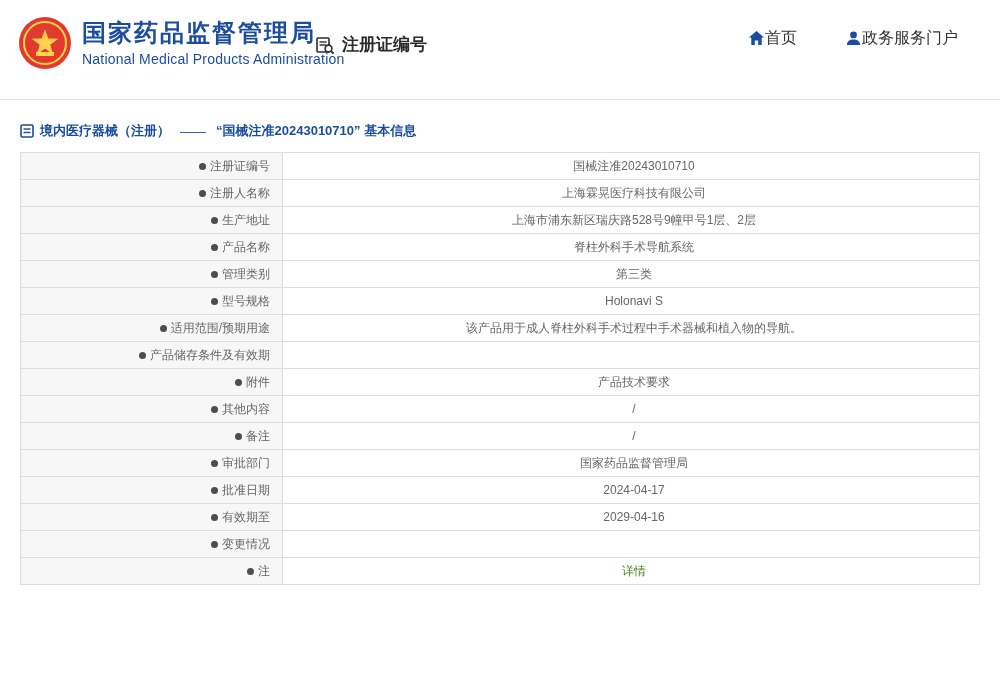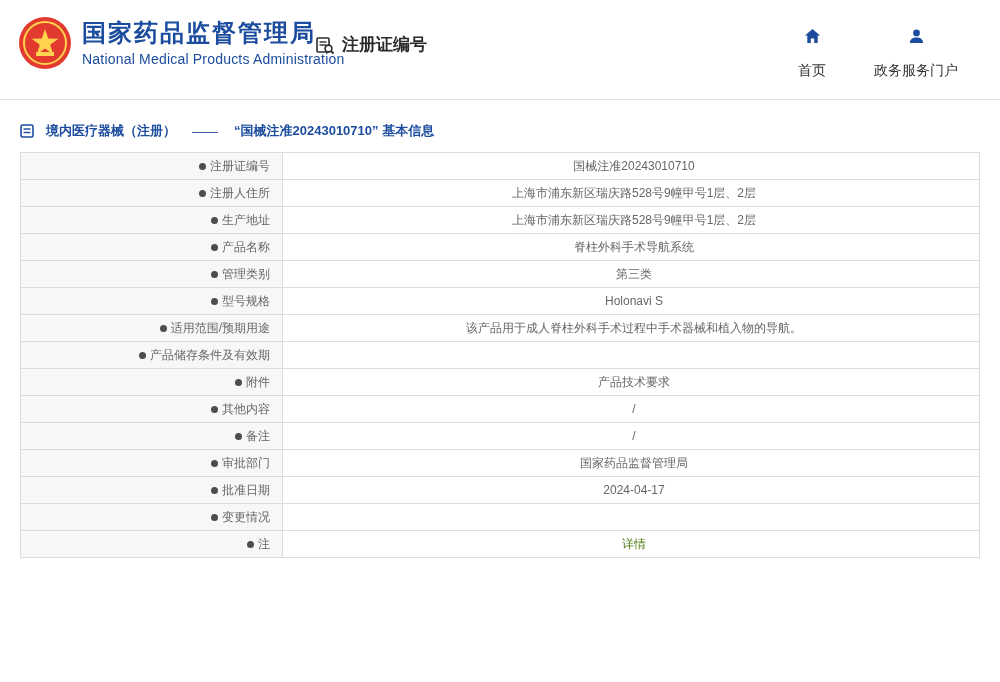--- a/index.html
+++ b/index.html
@@ -17,8 +17,8 @@
                    font-size:17px; font-weight:bold; color:#2b2b2b; cursor:pointer; }
 
   .top-nav { position:absolute; right:42px; top:28px; display:flex; gap:48px; }
-  .nav-item { display:flex; flex-direction:column; align-items:center; gap:17px;
-              font-size:14px; color:#333; text-decoration:none; cursor:pointer; }
+  .nav-item { display:flex; flex-direction:row; align-items:center; gap:0;
+              font-size:16px; color:#333; text-decoration:none; cursor:pointer; }
   .nav-item .nicon { width:17px; height:17px; display:block; }
 
   

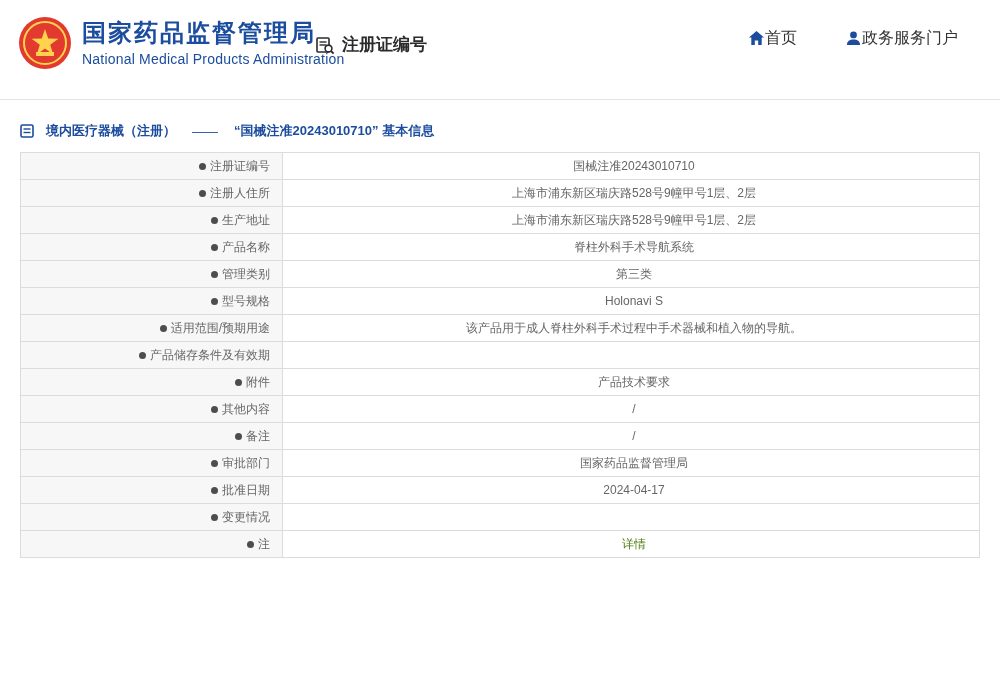--- a/index.html
+++ b/index.html
@@ -22,7 +22,7 @@
   .nav-item .nicon { width:17px; height:17px; display:block; }
 
   
-  .breadcrumb { margin:22px 20px 12px 20px; display:flex; align-items:center; gap:12px;
+  .breadcrumb { margin:22px 20px 12px 20px; display:flex; align-items:center; gap:6px;
                 font-size:13px; font-weight:bold; color:#1b4c9e; }
   .bc-icon { width:14px; height:14px; display:inline-block; }
   .breadcrumb .dash { margin:0 4px; font-weight:normal; color:#1b4c9e; }

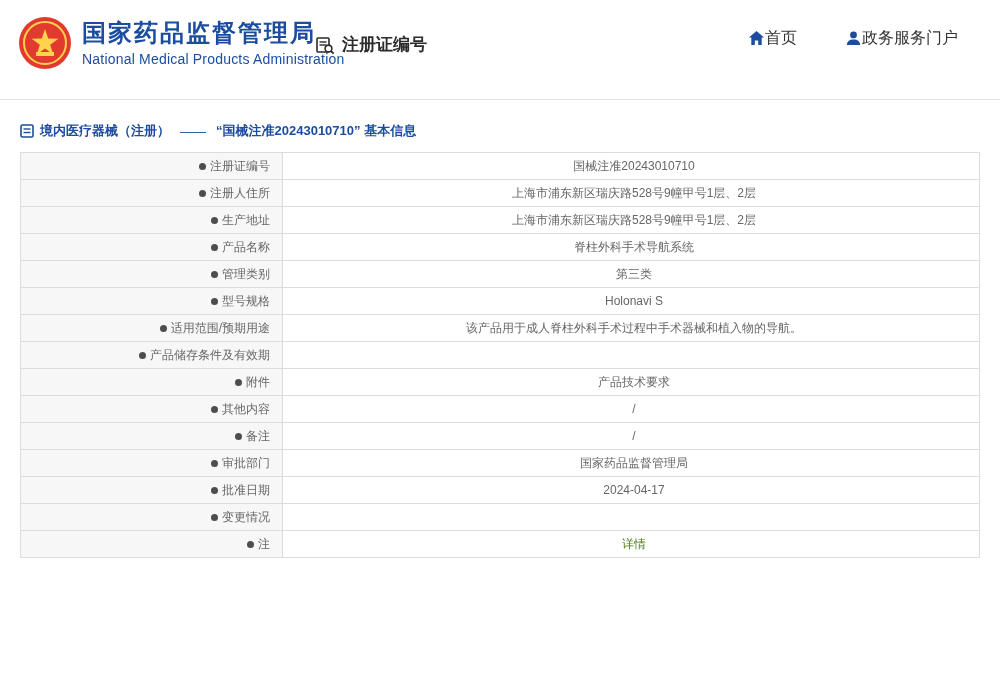--- a/index.html
+++ b/index.html
@@ -102,6 +102,10 @@
     <td><span class="val">国械注准20243010710</span></td>
   </tr>
 
+  <tr>
+    <th><span class="dot" hidden=""></span><span class="lbl">注册人名称</span></th>
+    <td><span class="val">上海霖晃医疗科技有限公司</span></td>
+  </tr>
 
   <tr>
     <th><span class="dot" hidden=""></span><span class="lbl">注册人住所</span></th>

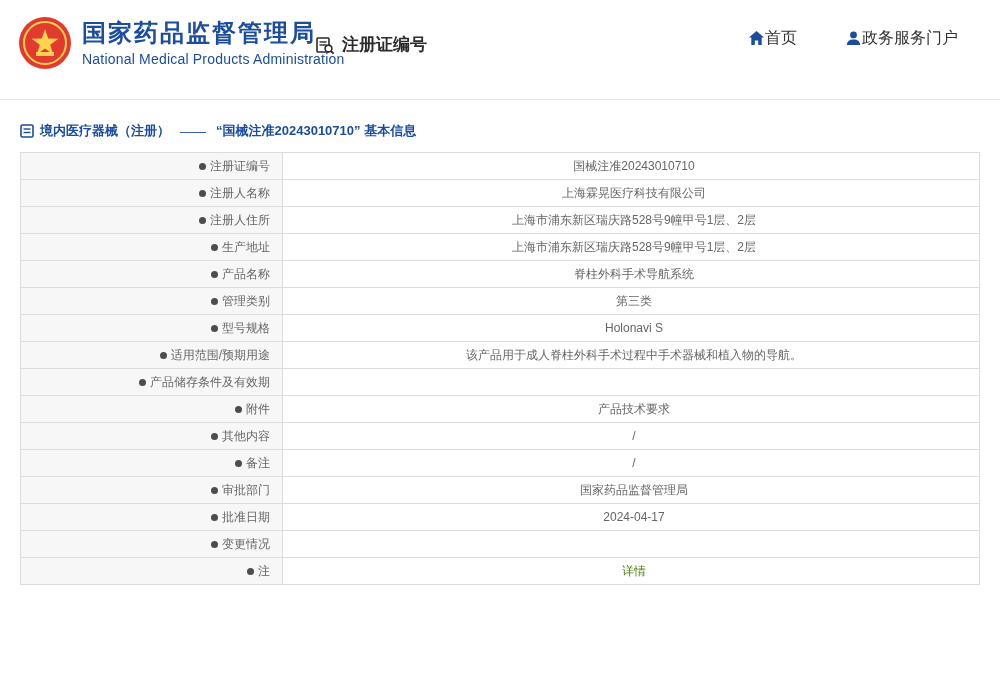--- a/index.html
+++ b/index.html
@@ -107,10 +107,6 @@
     <td><span class="val">上海霖晃医疗科技有限公司</span></td>
   </tr>
 
-  <tr>
-    <th><span class="dot" hidden=""></span><span class="lbl">注册人住所</span></th>
-    <td><span class="val">上海市浦东新区瑞庆路528号9幢甲号1层、2层</span></td>
-  </tr>
 
   <tr>
     <th><span class="dot" hidden=""></span><span class="lbl">生产地址</span></th>

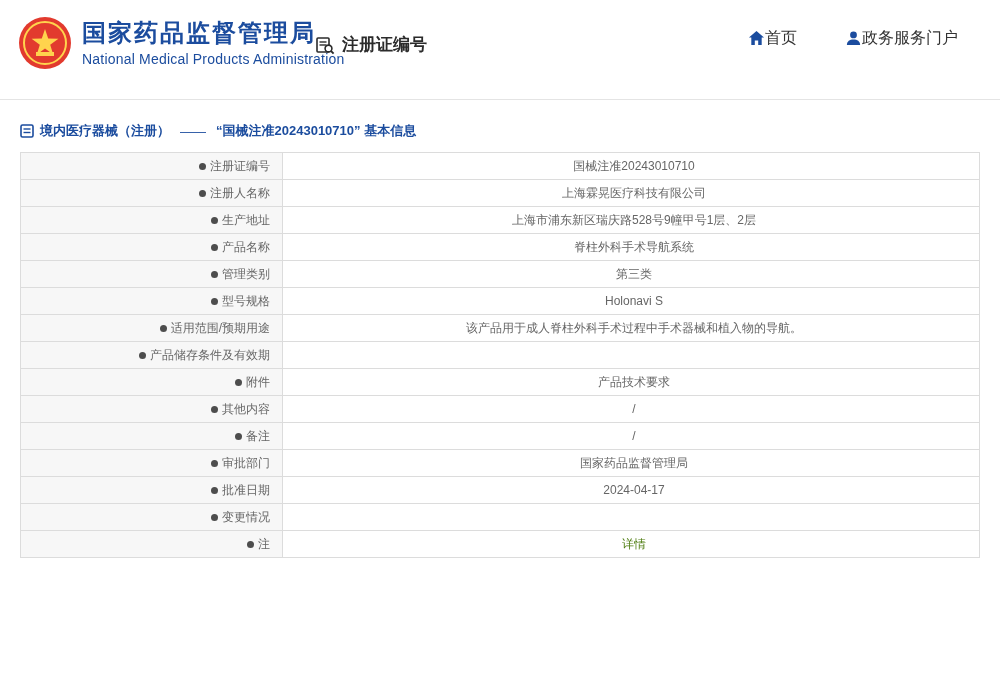--- a/index.html
+++ b/index.html
@@ -165,6 +165,10 @@
   </tr>
 
 
+  <tr>
+    <th><span class="dot" hidden=""></span><span class="lbl">有效期至</span></th>
+    <td><span class="val">2029-04-16</span></td>
+  </tr>
 
   <tr>
     <th><span class="dot" hidden=""></span><span class="lbl">变更情况</span></th>

